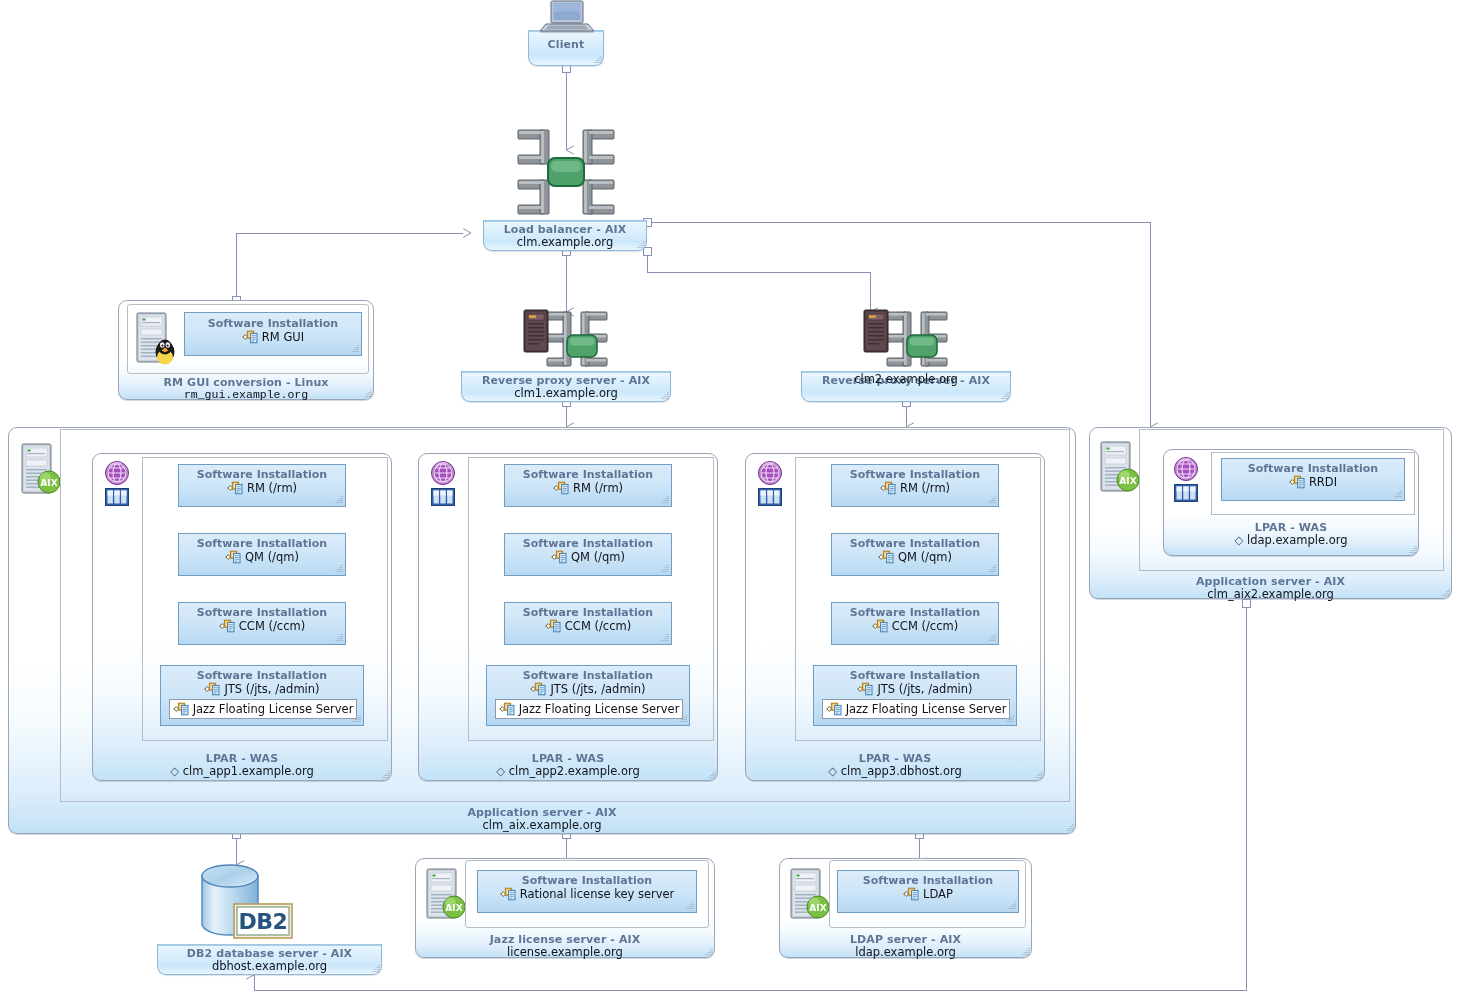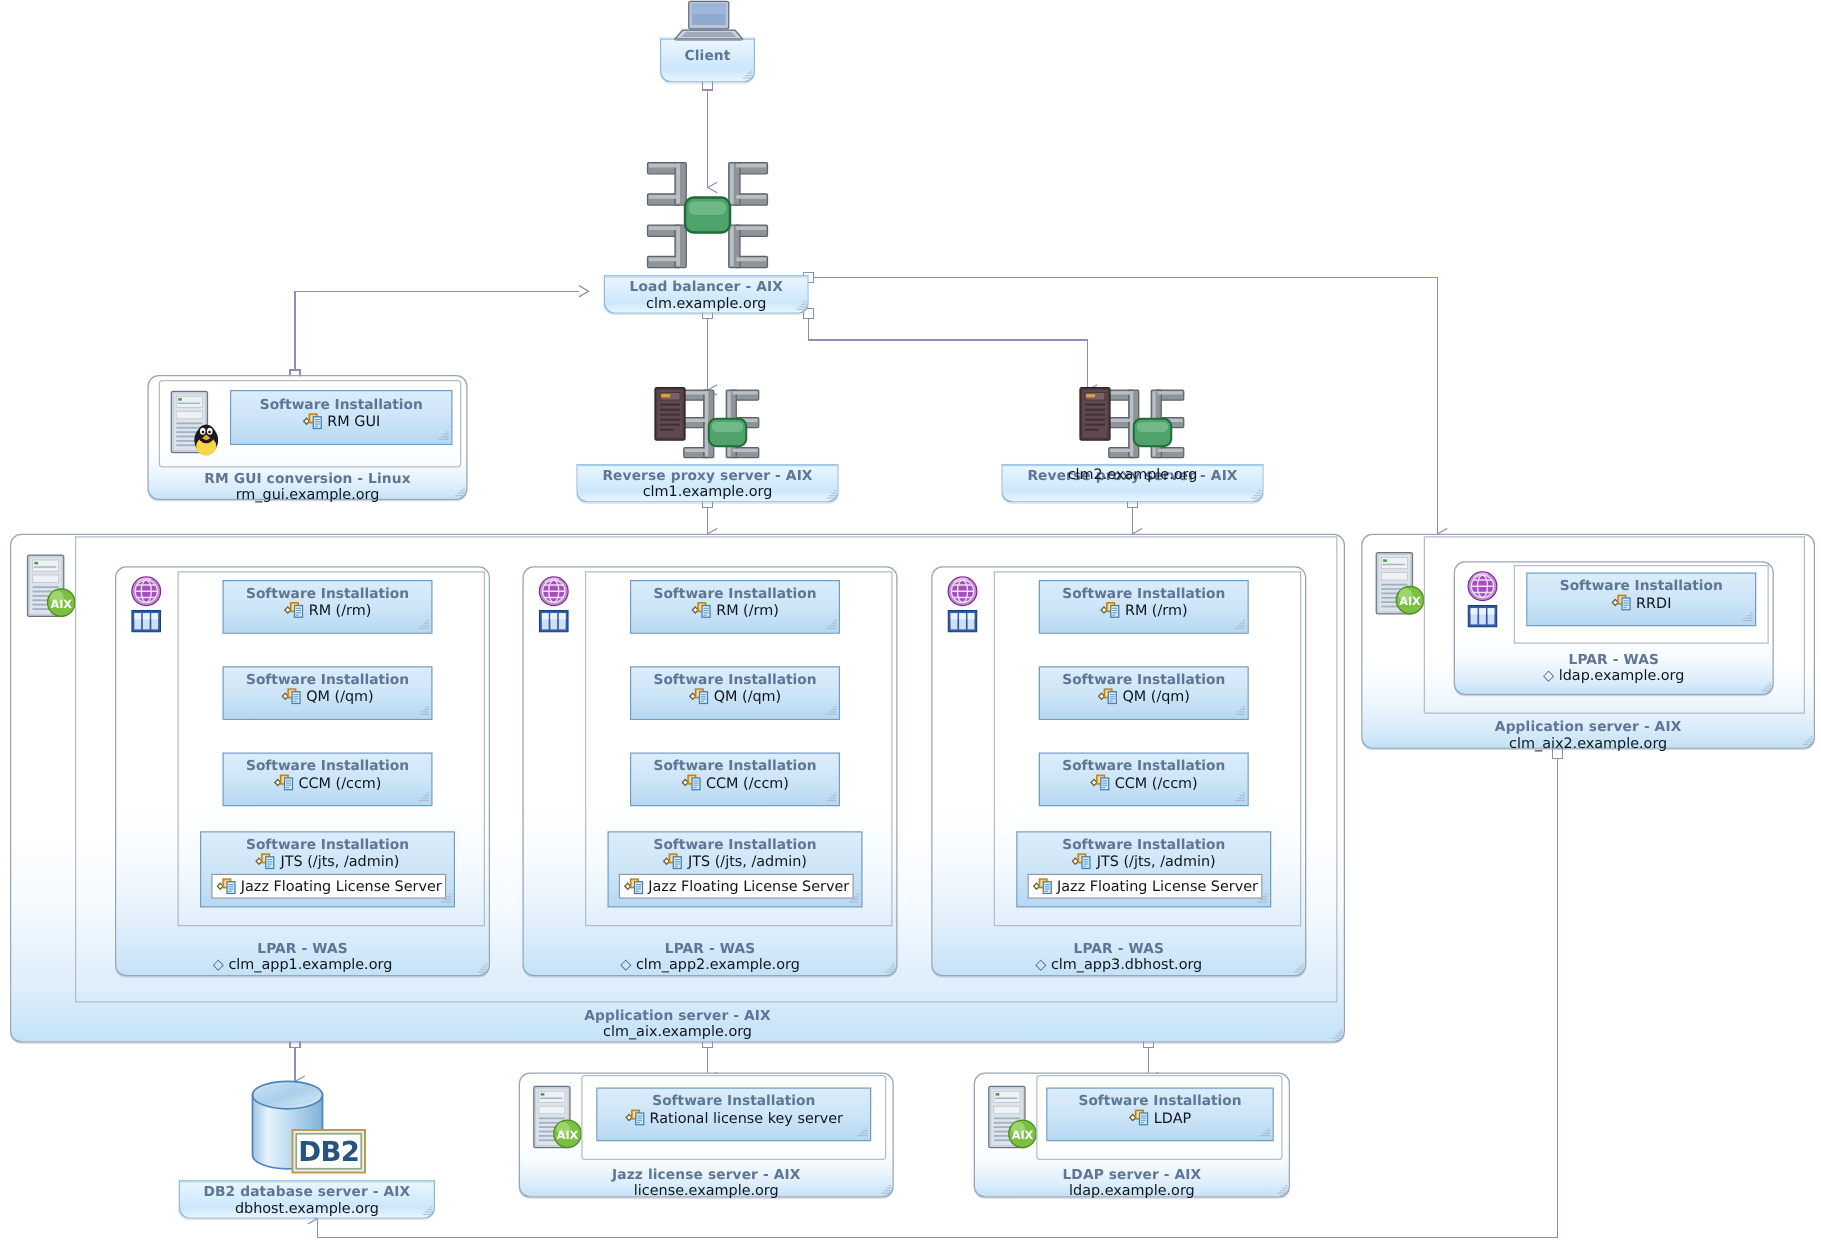--- a/index.html
+++ b/index.html
@@ -267,7 +267,7 @@
         </div>
     </div>
     <div class="lbl title" style="top:76px;">RM GUI conversion - Linux</div>
-    <div class="lbl host" style="top:88px;">rm_gui.example.org</div>
+    <div class="lbl host" style="top:88px;font-family:Liberation Mono, monospace;">rm_gui.example.org</div>
     <div class="grip">
         <i></i>
         <i></i>

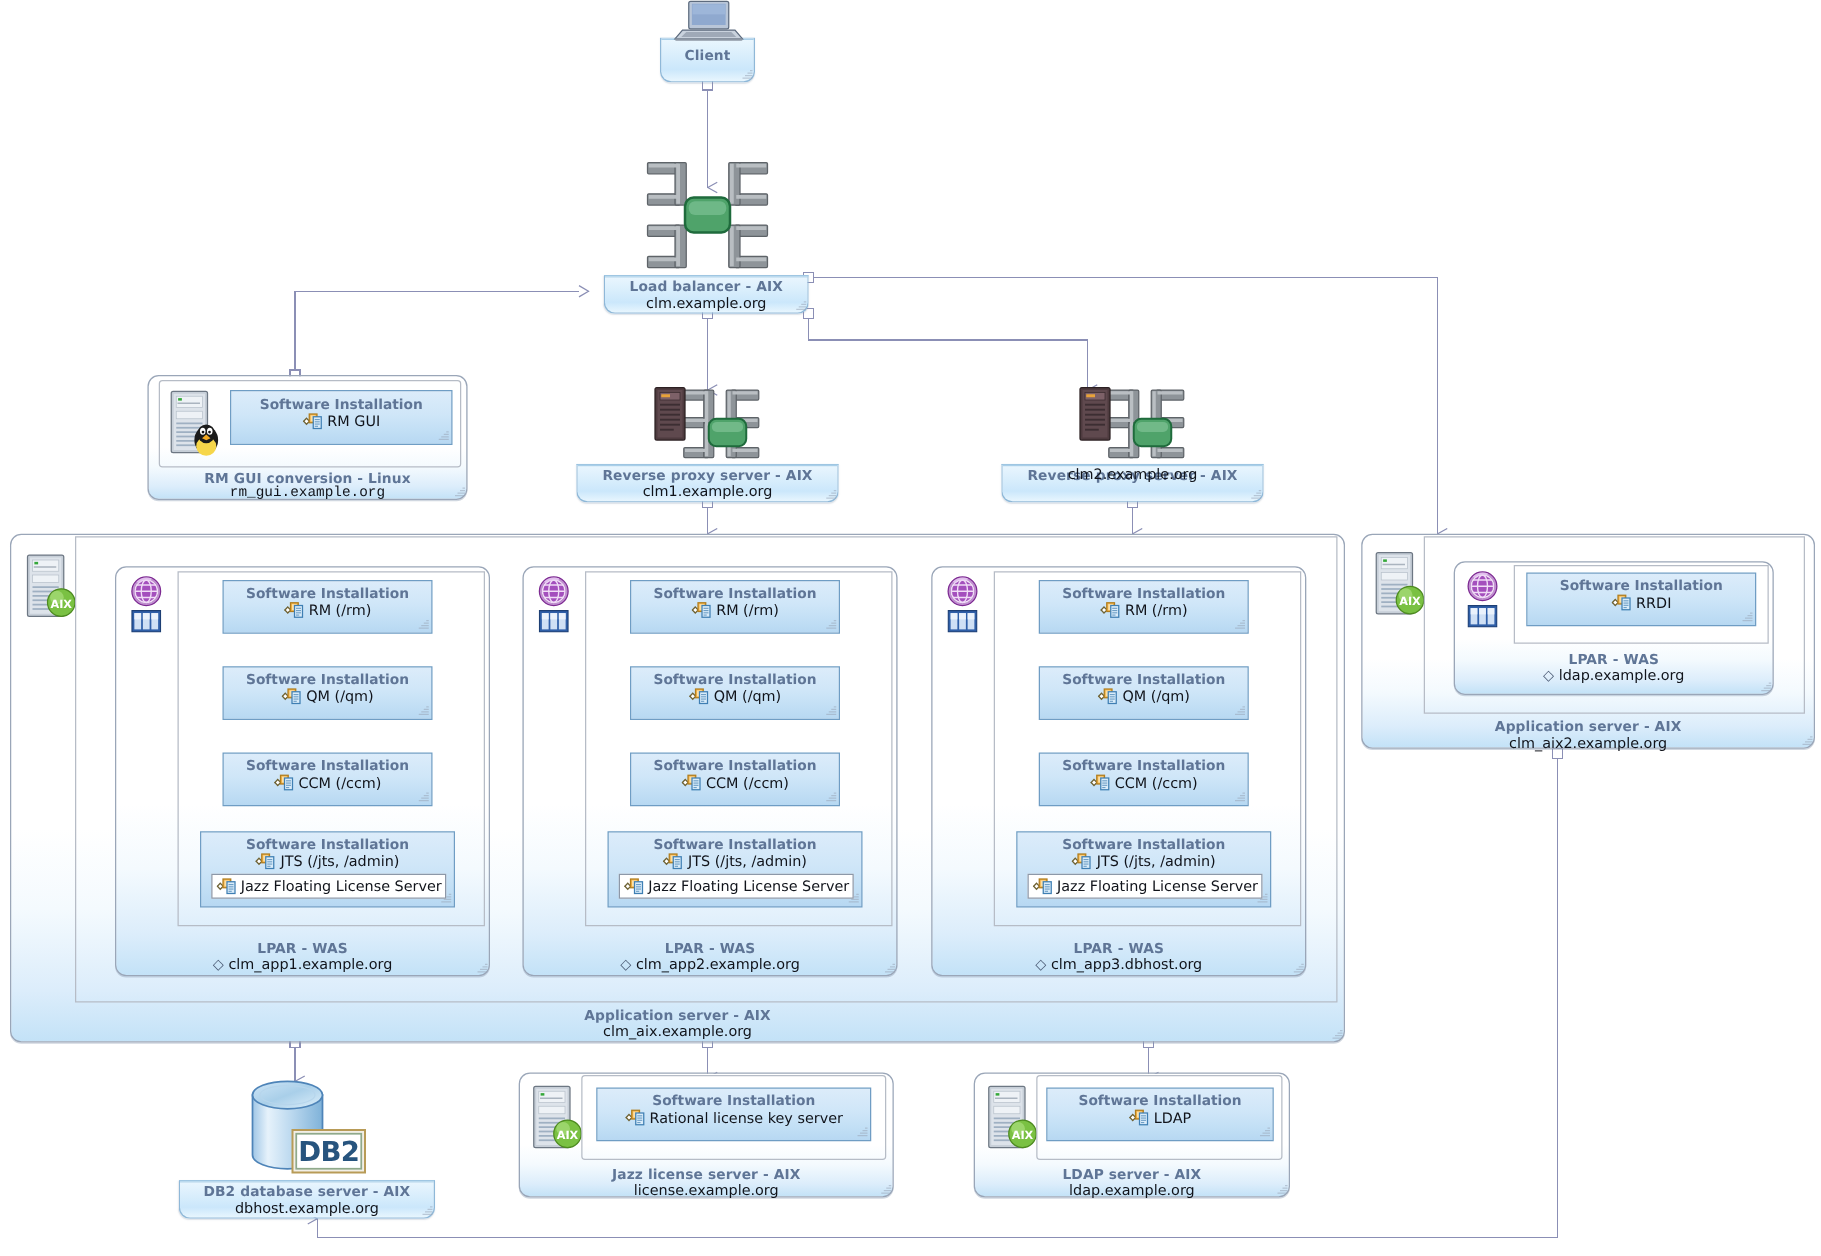--- a/index.html
+++ b/index.html
@@ -997,7 +997,7 @@
       </div>
   </div>
 
-  <div class="node" style="left:143px;top:944px;width:205px;height:31px;">
+  <div class="node" style="left:157px;top:944px;width:225px;height:31px;">
     <div class="plate" style="left:0;top:0;right:0;bottom:0;"></div>
     <div class="lbl title" style="top:3px;">DB2 database server - AIX</div>
     <div class="lbl host" style="top:15px;">dbhost.example.org</div>

